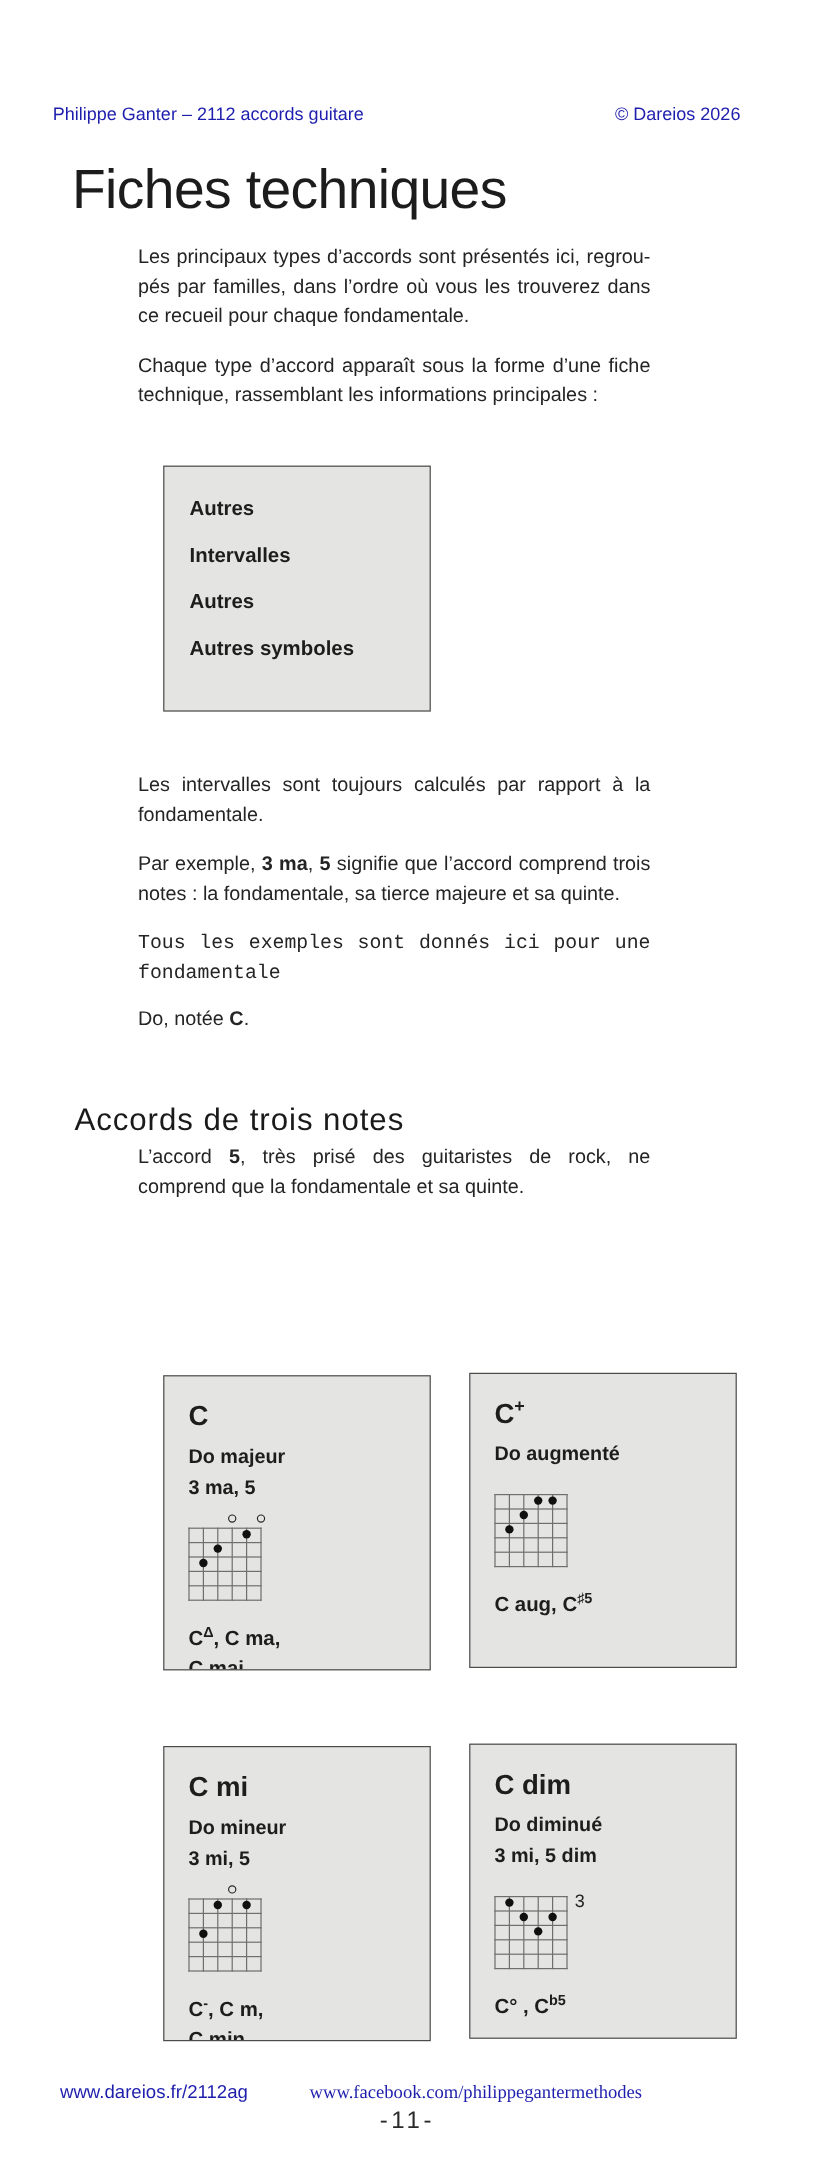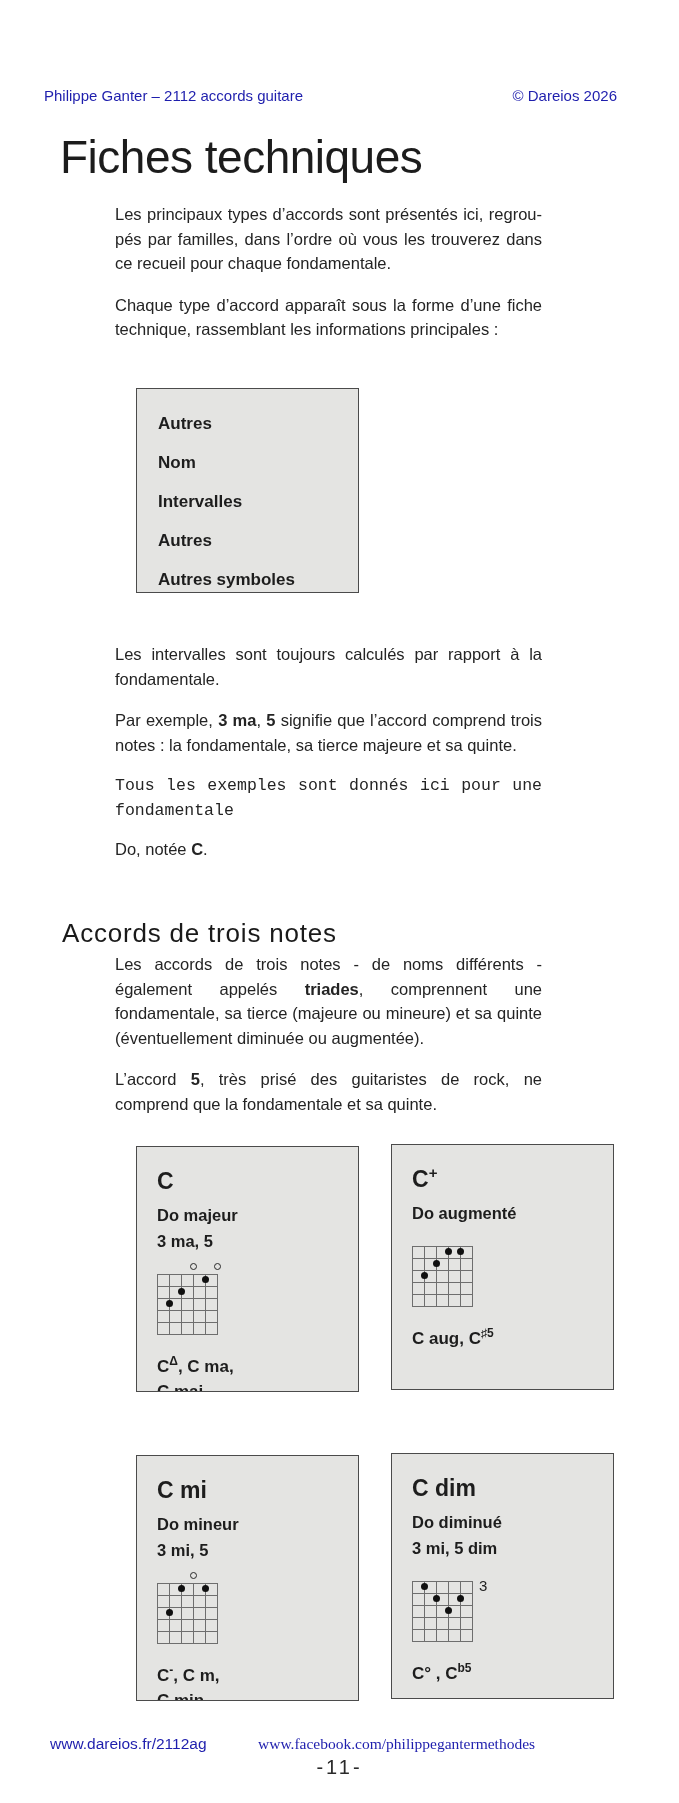--- a/index.html
+++ b/index.html
@@ -78,7 +78,6 @@
 
   <div class="info-box">
     <div class="item">Autres</div>
-    <div class="item">Nom</div>
     <div class="item">Intervalles</div>
     <div class="item">Autres</div>
     <div class="item">Autres symboles</div>

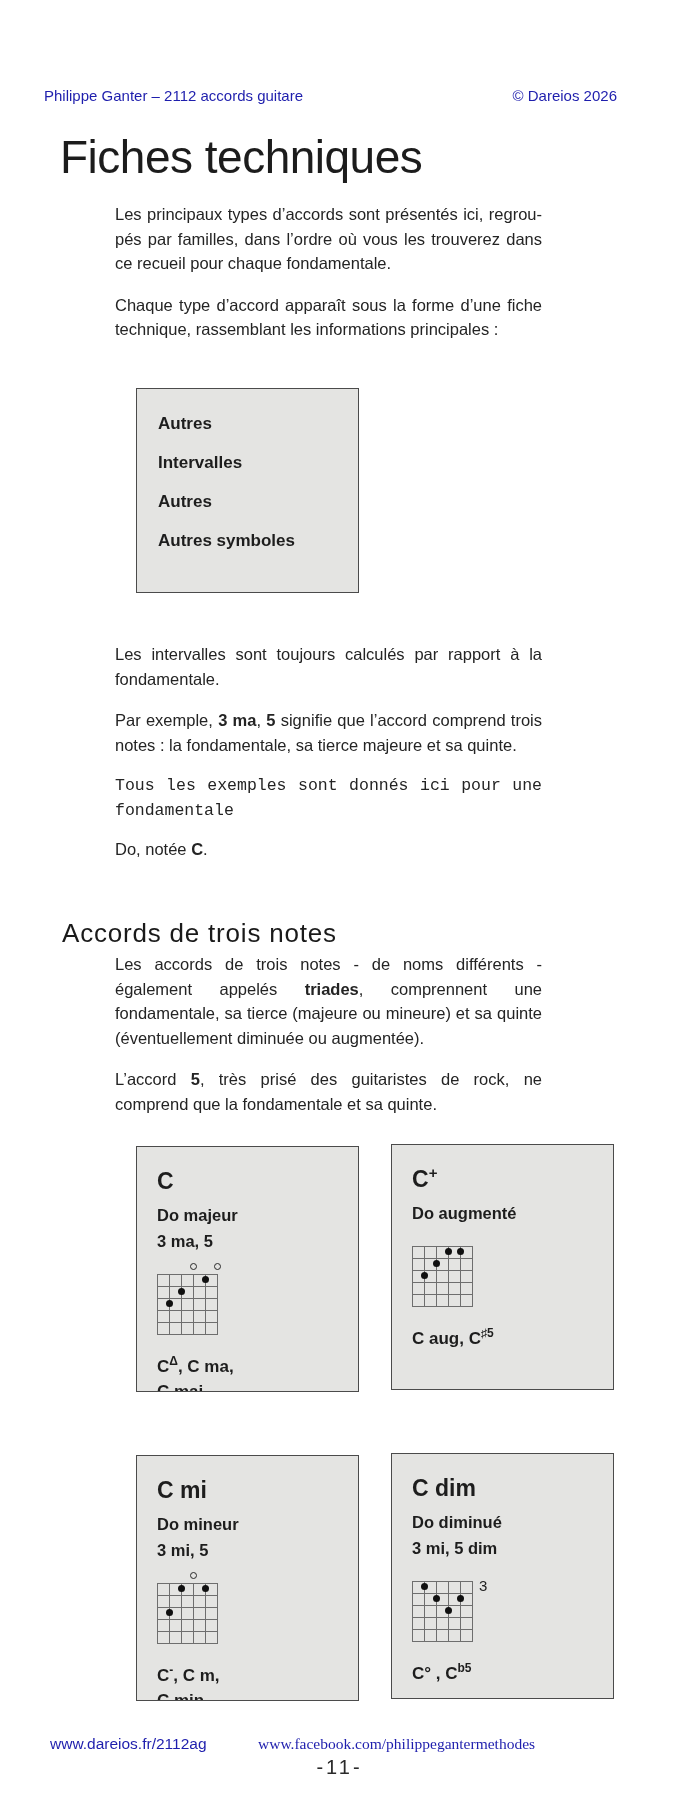--- a/index.html
+++ b/index.html
@@ -93,7 +93,6 @@
   <h2 class="section-heading">Accords de trois notes</h2>
 
   <div class="textcol section-col">
-    <p><span>Les accords de trois notes - de noms différents - également appelés </span><b>triades</b><span>, comprennent une fondamentale, sa tierce (majeure ou mineure) et sa quinte (éventuellement diminuée ou augmentée).</span></p>
     <p><span>L’accord </span><b>5</b><span>, très prisé des guitaristes de rock, ne comprend que la fondamentale et sa quinte.</span></p>
   </div>
 

